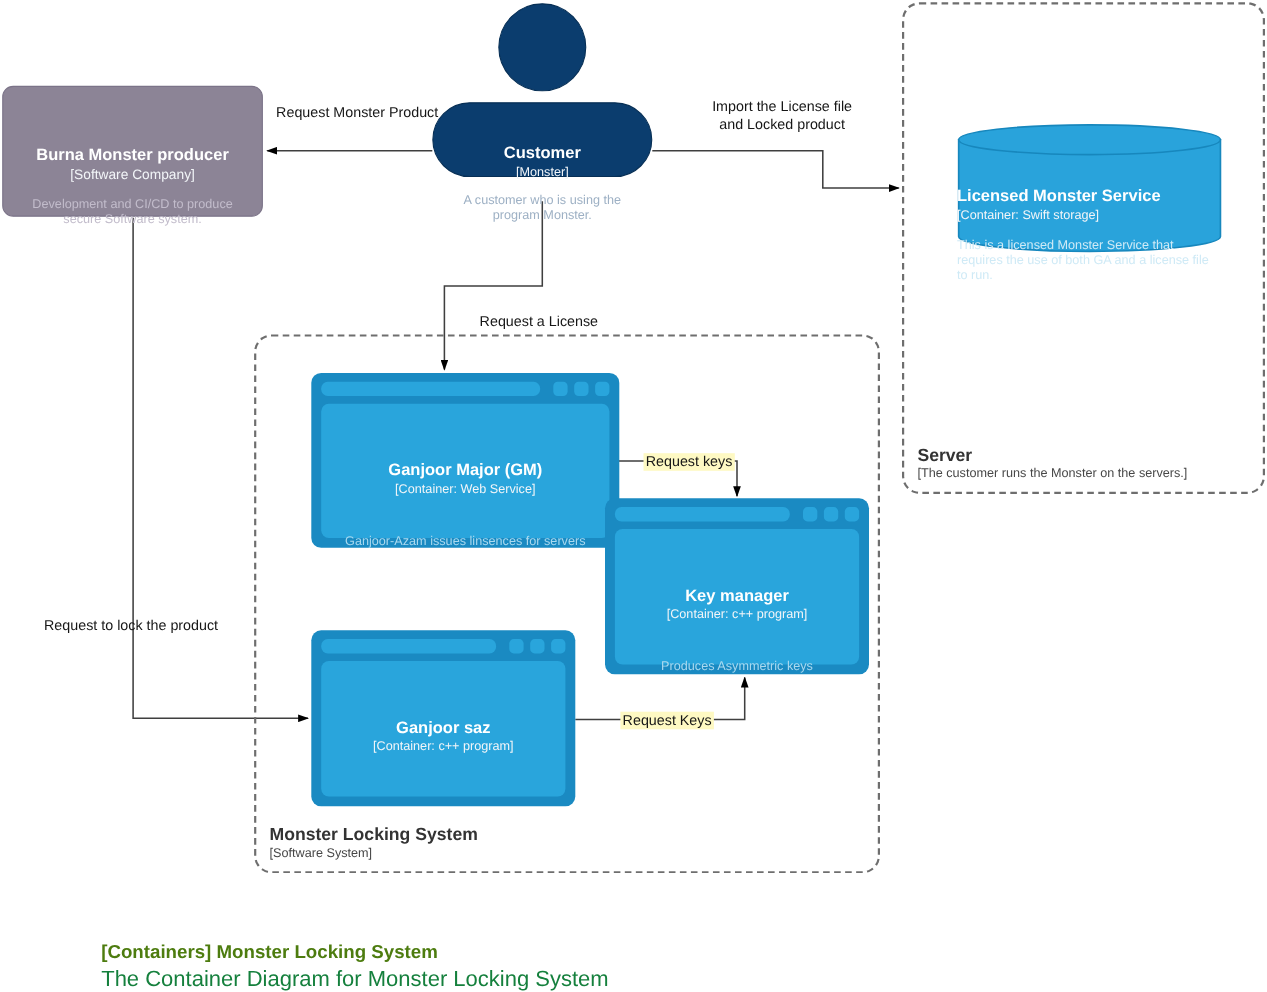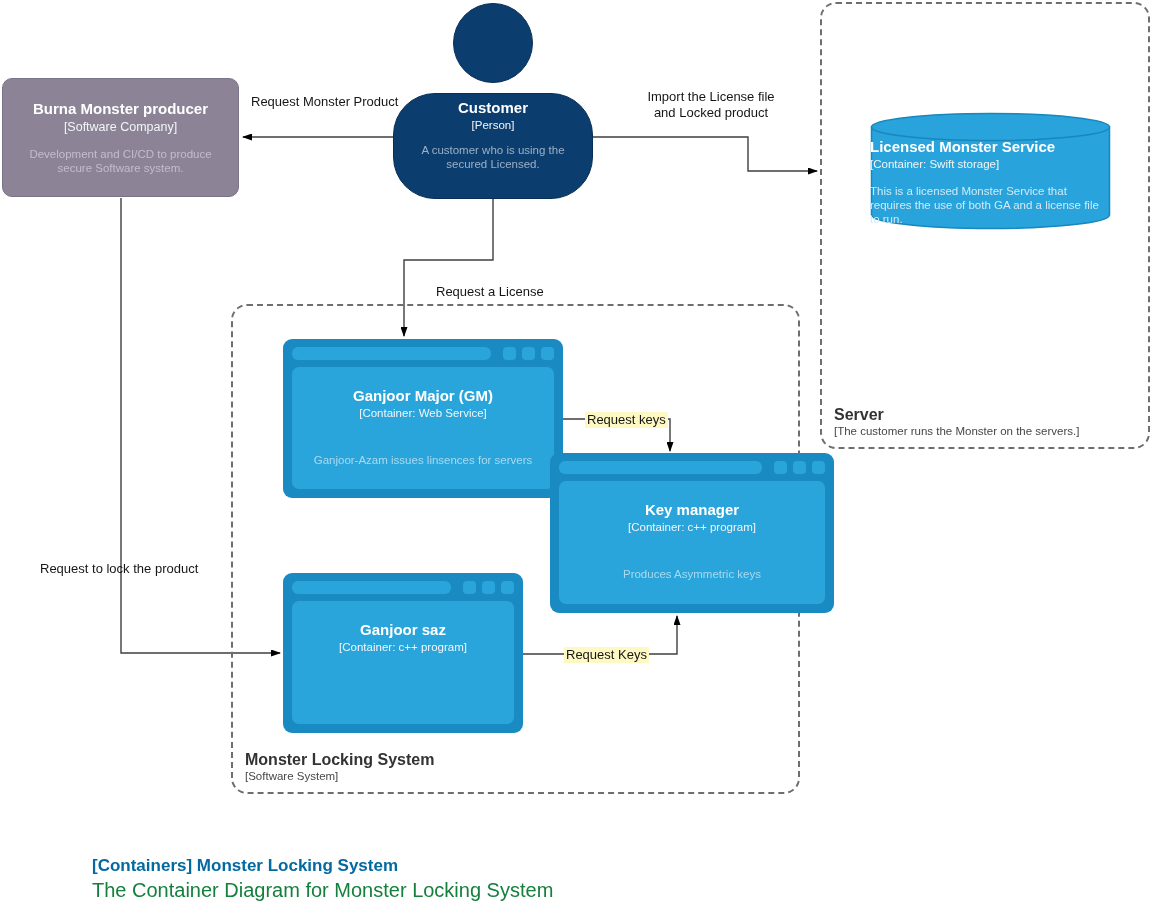--- a/index.html
+++ b/index.html
@@ -8,7 +8,7 @@
     font-family:"Liberation Sans", sans-serif; overflow:hidden;
   }
   
-  .node-title { font-weight:bold; font-size:15px; color:#ffffff; line-height:1.25; }
+  .node-title { font-weight:bold; font-size:15px; color:#ffffff; line-height:1.25;margin-top:32px; }
   .node-type  { font-size:11.5px; color:#f2f5f8; line-height:1.3; }
   .node-desc  { font-size:11.5px; line-height:1.25; margin-top:13px; }
 

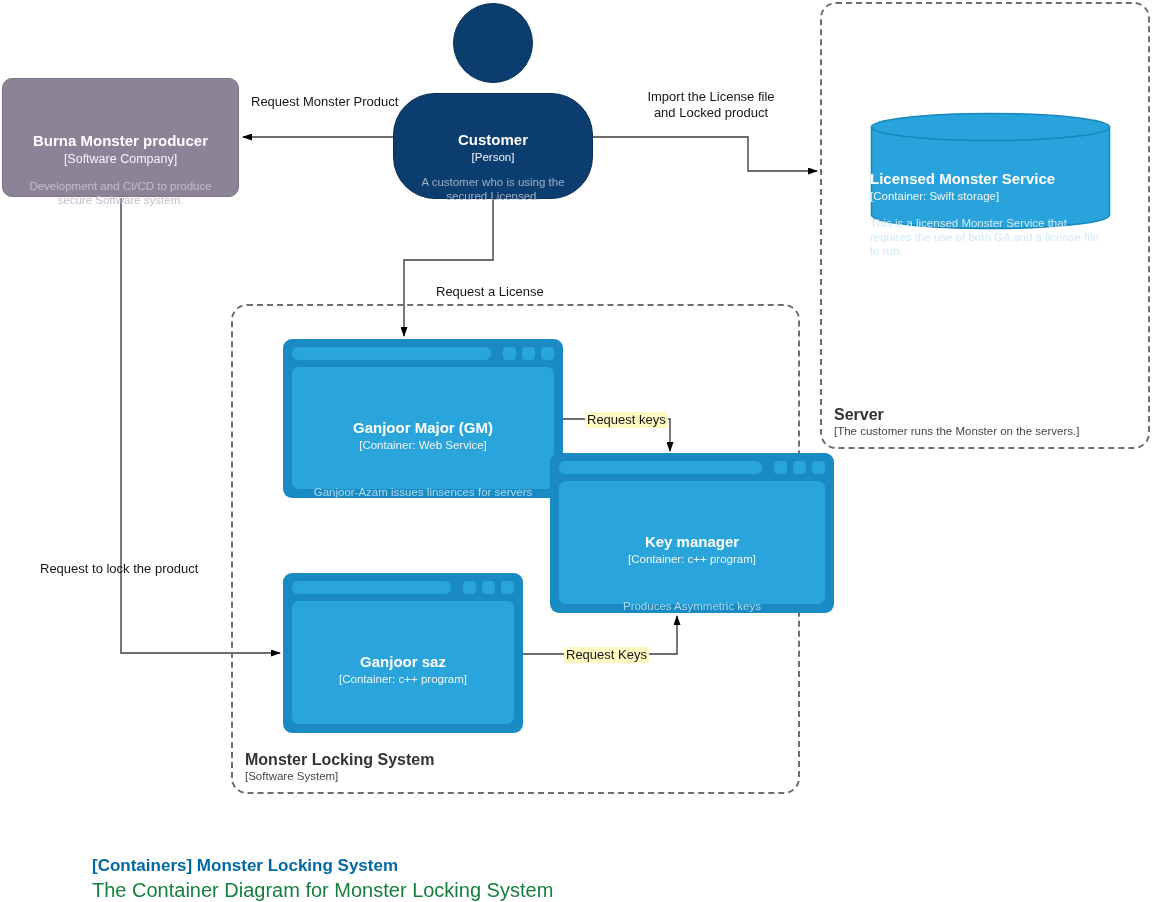--- a/index.html
+++ b/index.html
@@ -19,7 +19,7 @@
     box-sizing:border-box;
   }
   .person-body {
-    position:absolute; left:393px; top:93px; width:200px; height:106px;
+    position:absolute; left:393px; top:93px; width:200px; height:68px;
     border-radius:42px; background:var(--person); border:1px solid var(--person-border);
     box-sizing:border-box; text-align:center; padding:5px 14px 0 14px;
   }

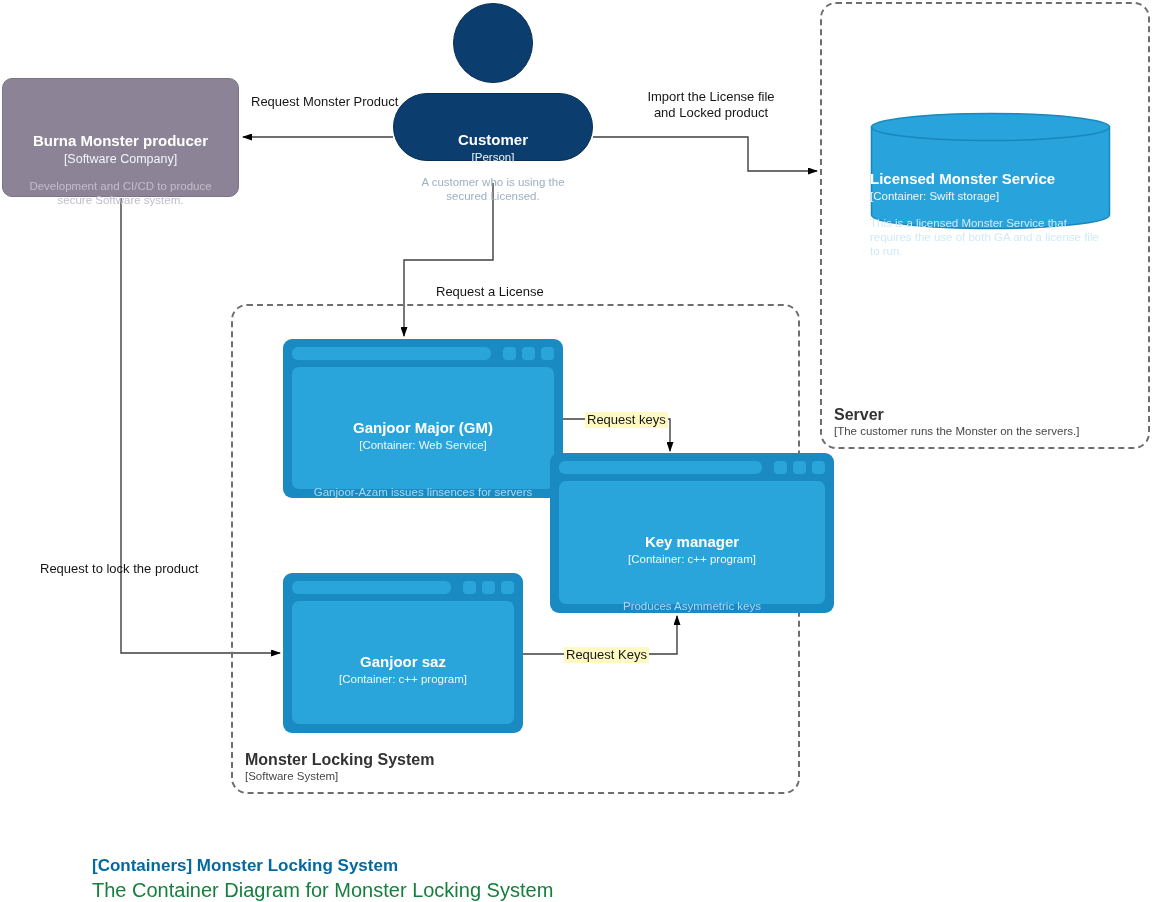--- a/index.html
+++ b/index.html
@@ -124,7 +124,7 @@
   <div class="person-head"></div>
   <div class="person-body">
     <div class="node-title">Customer</div>
-    <div class="node-type">[Person]</div>
+    <div class="node-type">[Monster]</div>
     <div class="node-desc">A customer who is using the secured Licensed.</div>
   </div>
 

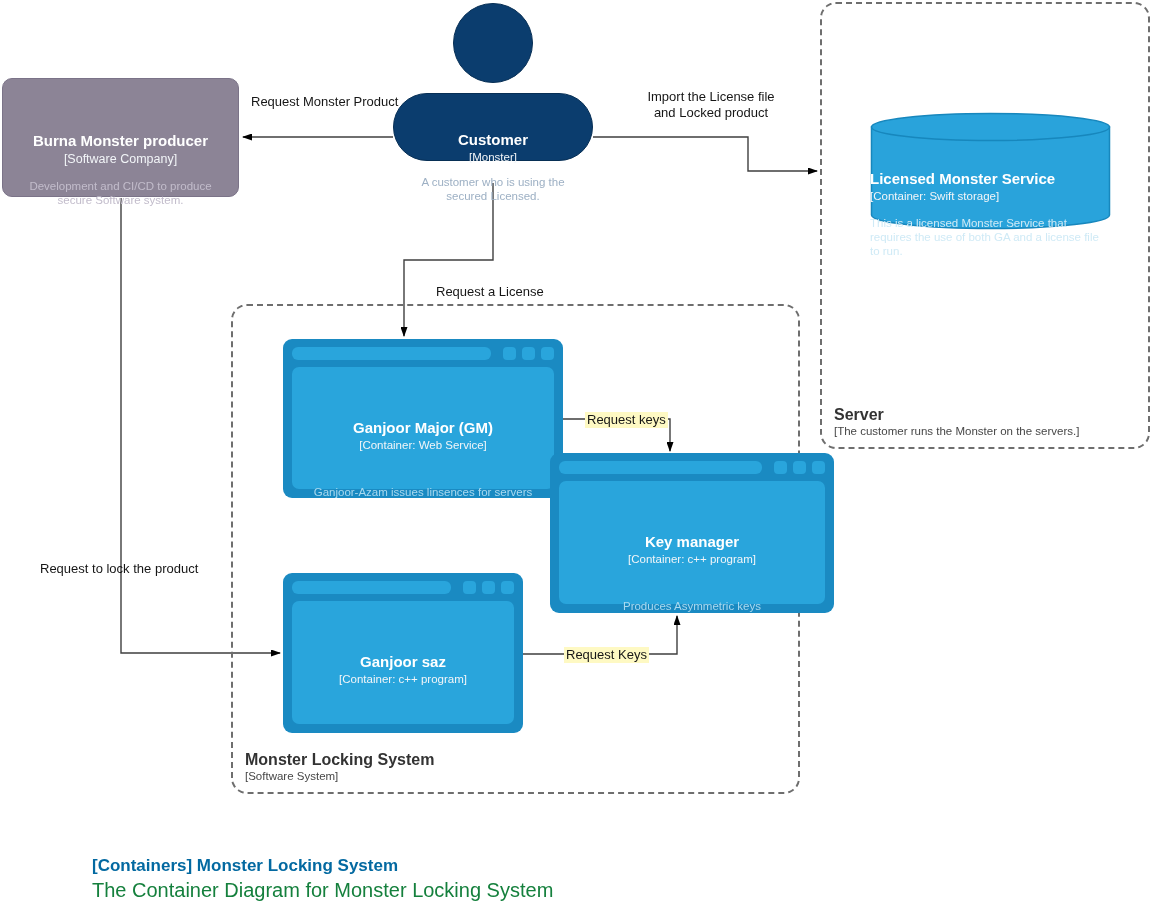--- a/index.html
+++ b/index.html
@@ -125,7 +125,7 @@
   <div class="person-body">
     <div class="node-title">Customer</div>
     <div class="node-type">[Monster]</div>
-    <div class="node-desc">A customer who is using the secured Licensed.</div>
+    <div class="node-desc">A customer who is using the program Monster.</div>
   </div>
 
   <div class="ext-box">

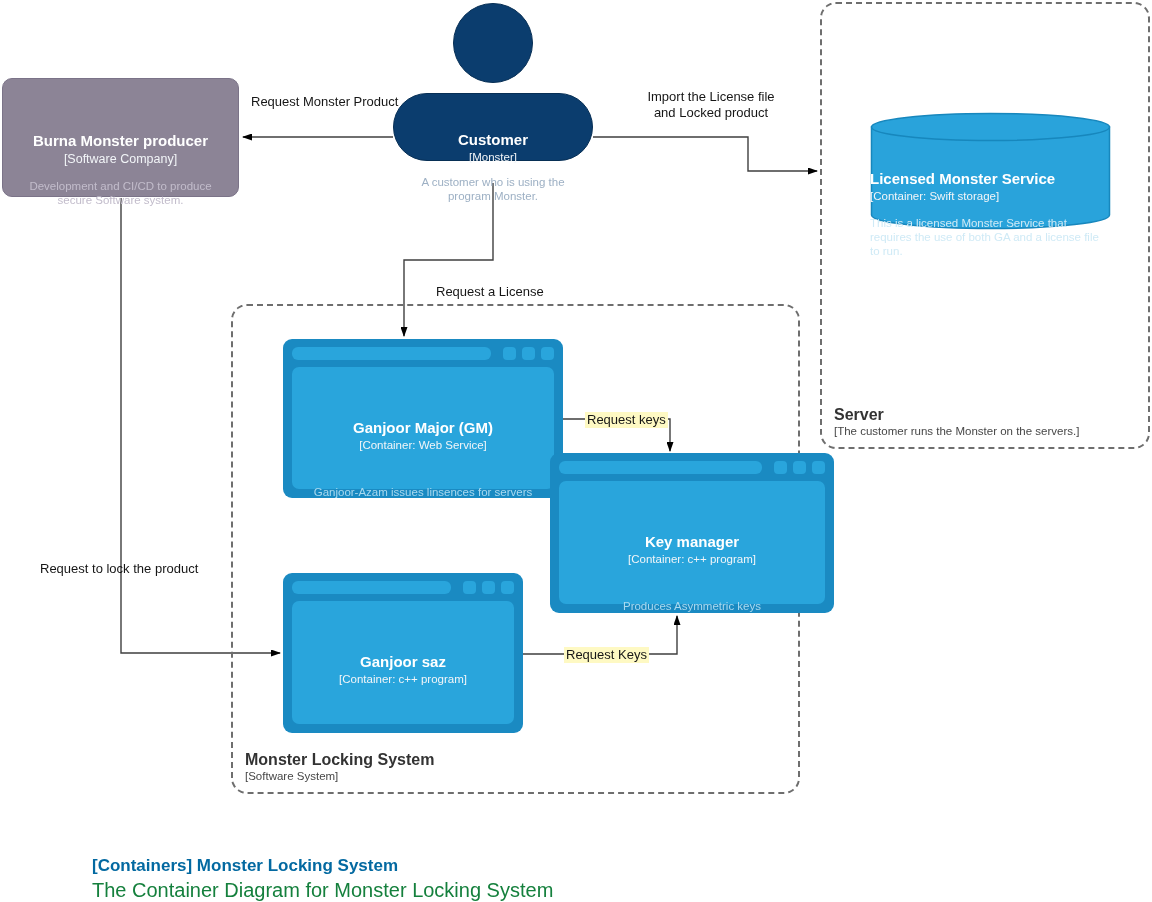--- a/index.html
+++ b/index.html
@@ -158,7 +158,7 @@
     </div>
   </div>
 
-  <div class="browser" style="left:550px; top:453px;padding-left:44px;">
+  <div class="browser" style="left:550px; top:453px;">
     <div class="addr"></div>
     <div class="wbtn b1"></div>
     <div class="wbtn b2"></div>

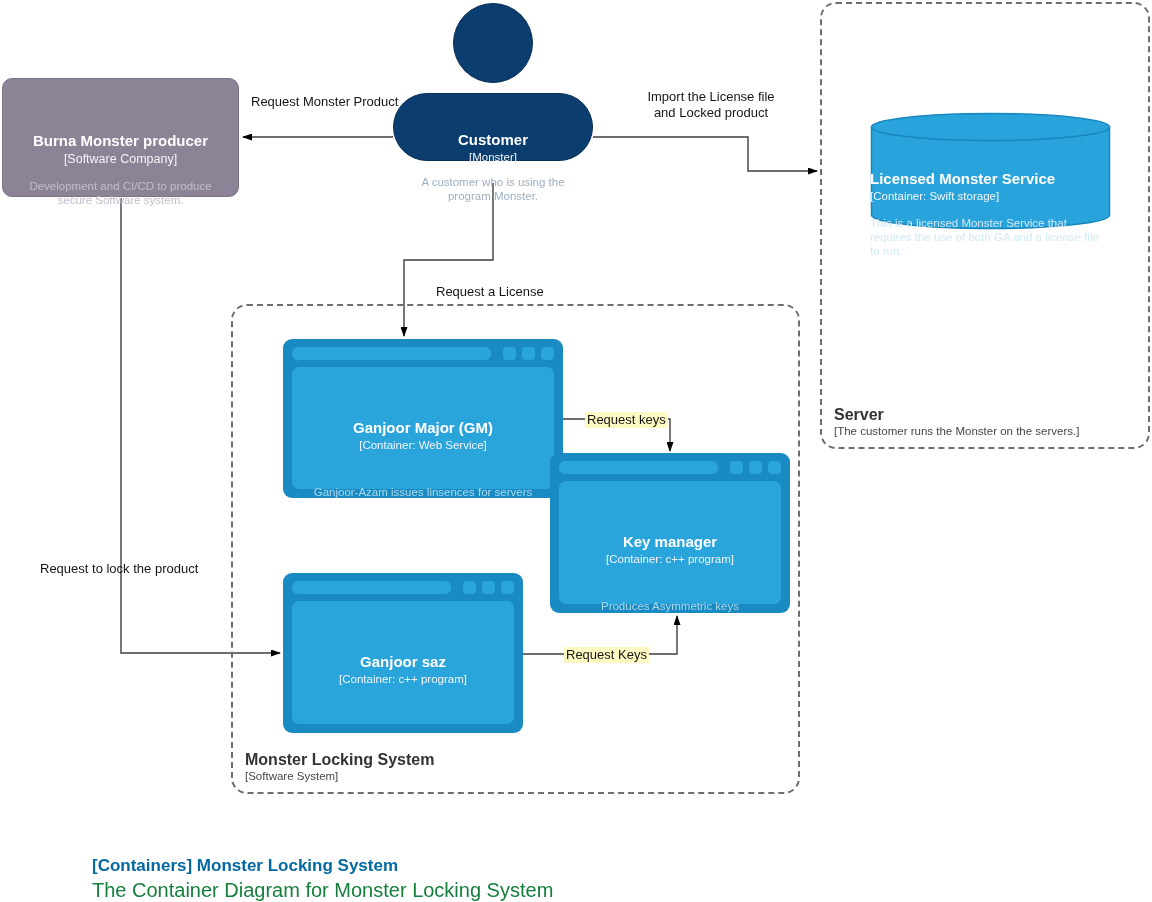--- a/index.html
+++ b/index.html
@@ -82,7 +82,7 @@
 
   
   .caption-title {
-    position:absolute; left:92px; top:856px; font-size:17px; font-weight:bold; color:#0369a1;
+    position:absolute; left:92px; top:856px; font-size:17px; font-weight:bold; color:#4d7c0f;
   }
   .caption-sub {
     position:absolute; left:92px; top:879px; font-size:20px; color:#15803d;

